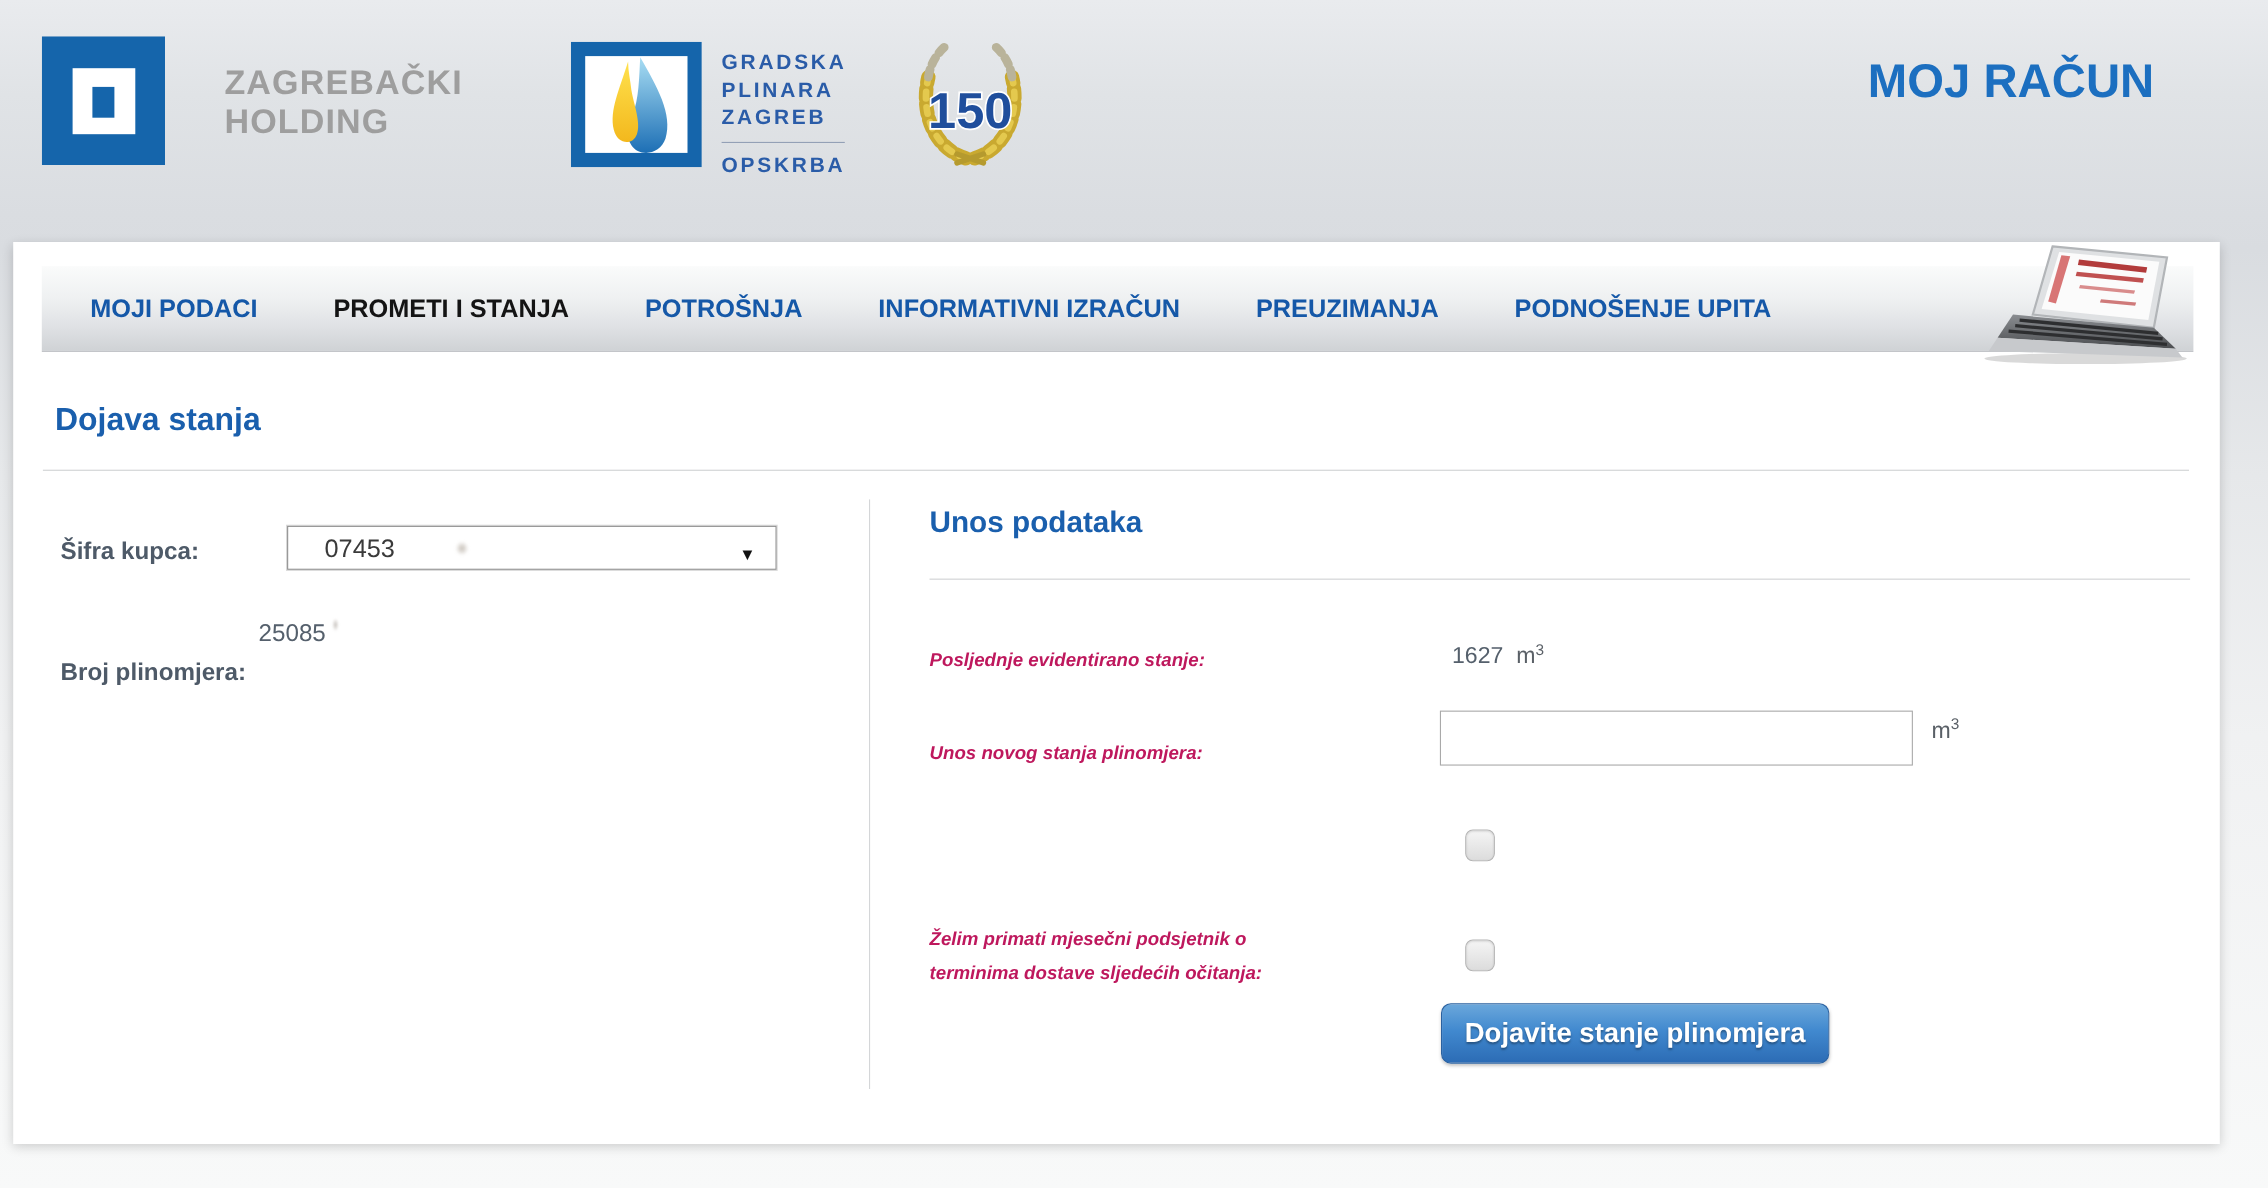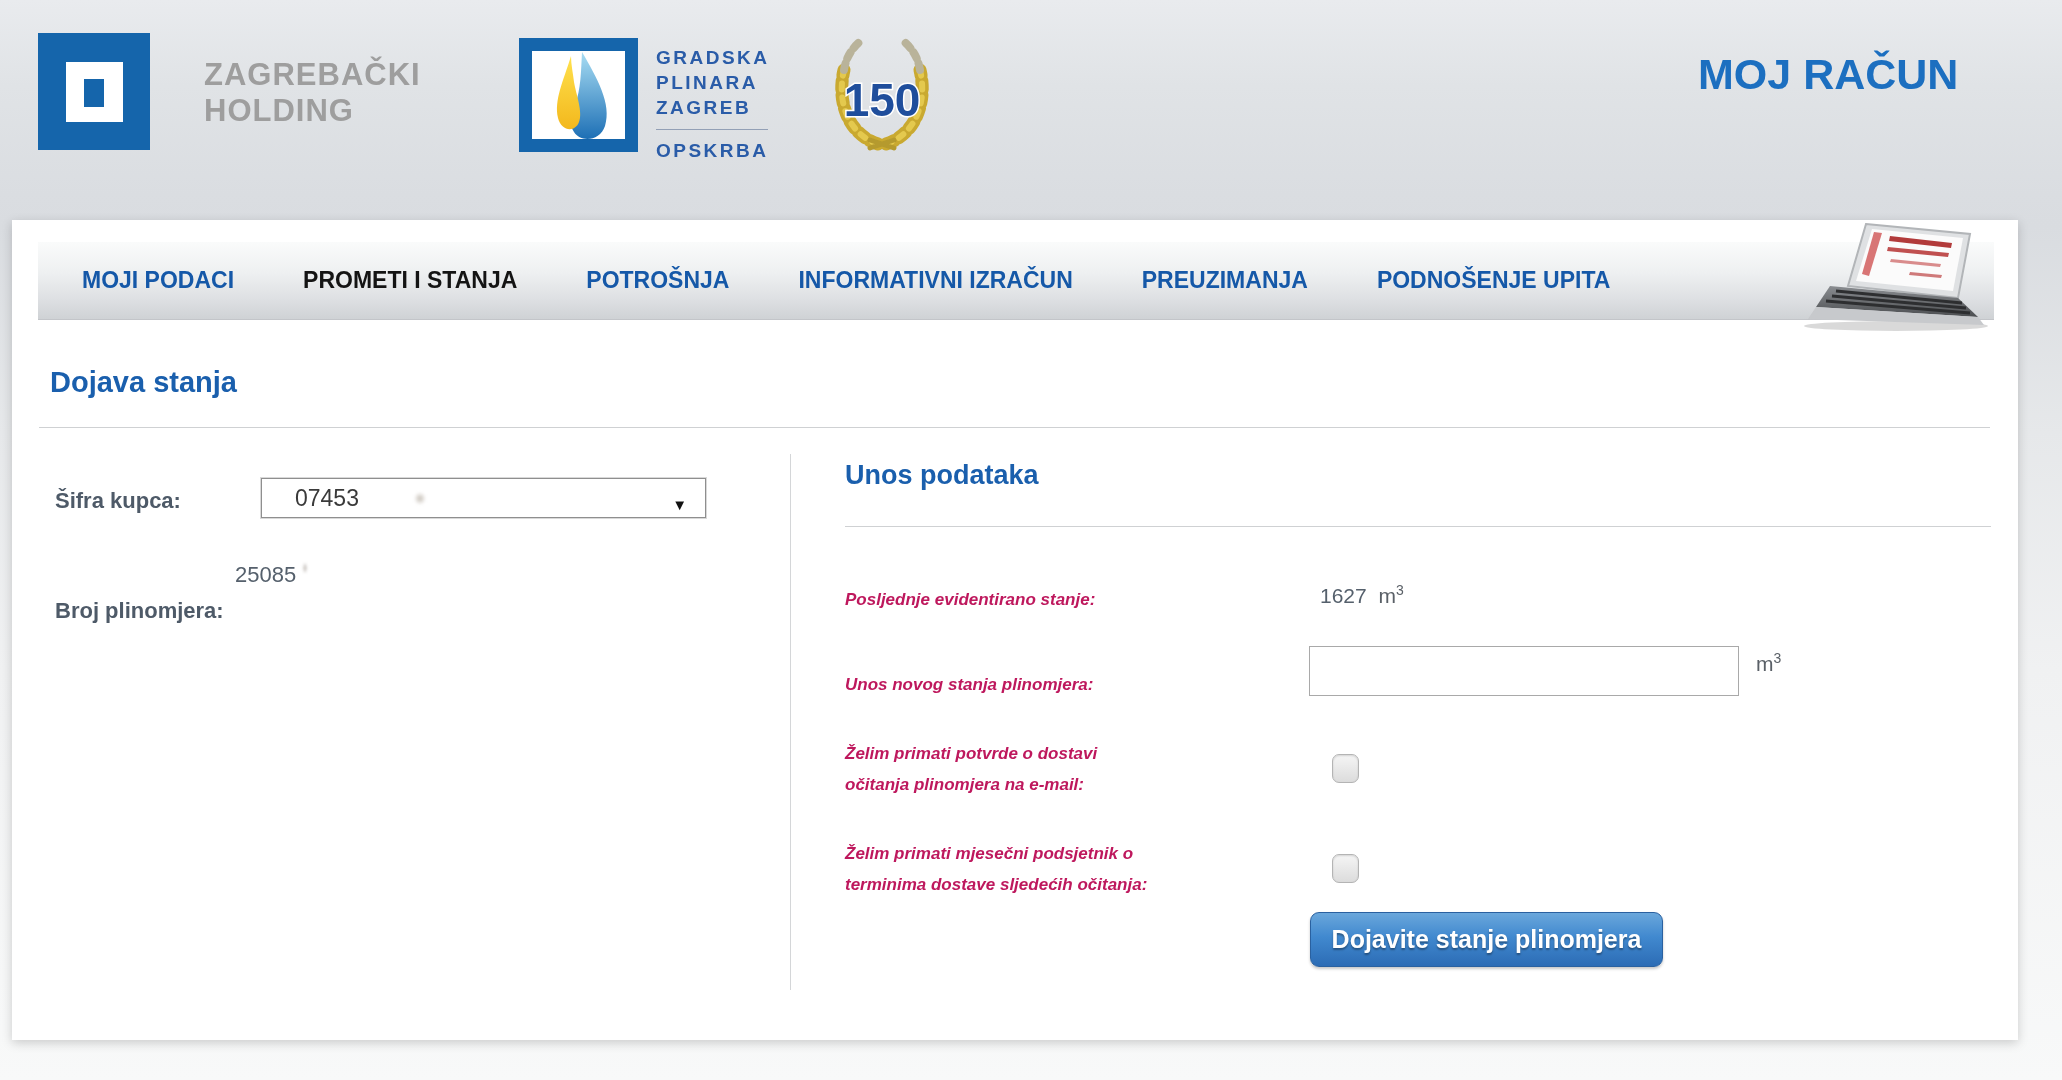--- a/index.html
+++ b/index.html
@@ -217,10 +217,6 @@
     <span>m</span><sup>3</sup>
   </div>
 
-  <div class="flabel2" style="left:833px; top:518px;">
-    <span>Želim primati potvrde o dostavi</span><br>
-    <span>očitanja plinomjera na e-mail:</span>
-  </div>
   <div class="checkbox" style="left:1320px; top:534px;"></div>
 
   <div class="flabel2" style="left:833px; top:618px;">

